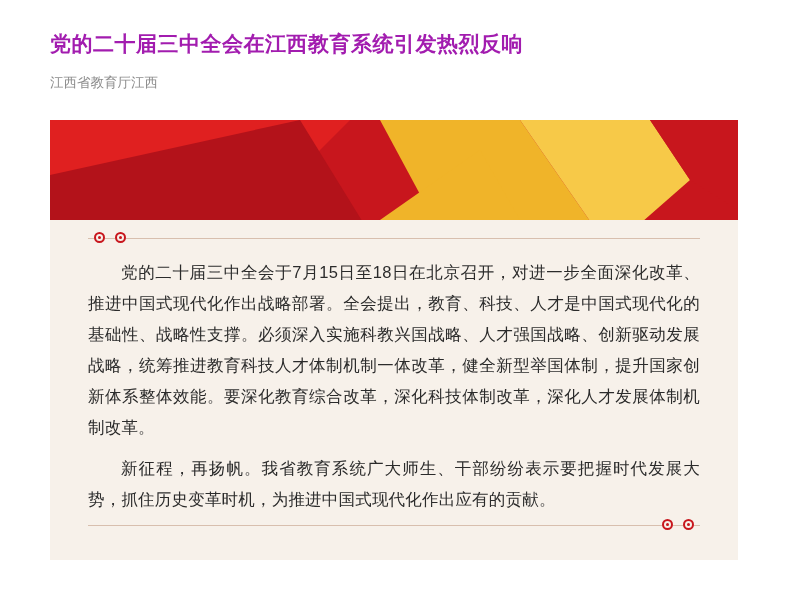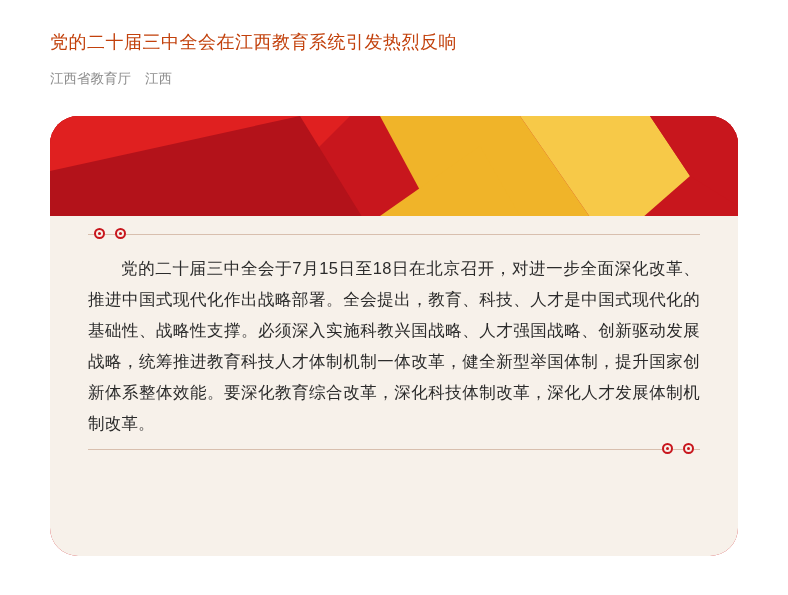--- a/index.html
+++ b/index.html
@@ -22,9 +22,9 @@
     padding: 0 50px;
   }
   .article-title {
-    font-size: 18px;
-    font-weight: normal;
-    color: #c2410c;
+    font-size: 21px;
+    font-weight: bold;
+    color: #a21caf;
     letter-spacing: 0.5px;
     padding-top: 14px;
     line-height: 32px;

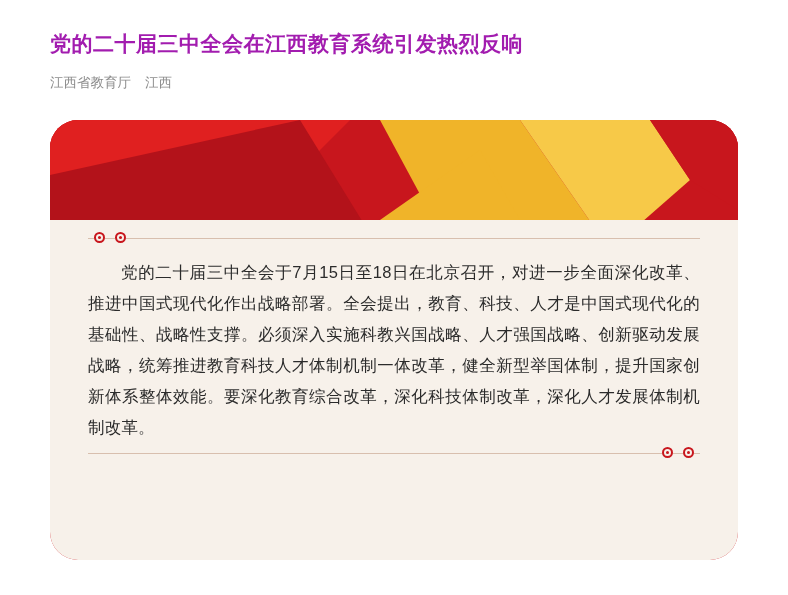--- a/index.html
+++ b/index.html
@@ -35,7 +35,7 @@
     color: #8c8c8c;
     display: flex;
     align-items: center;
-    gap: 14px;
+    gap: 0;
   }
   .meta-row span {
     white-space: nowrap;

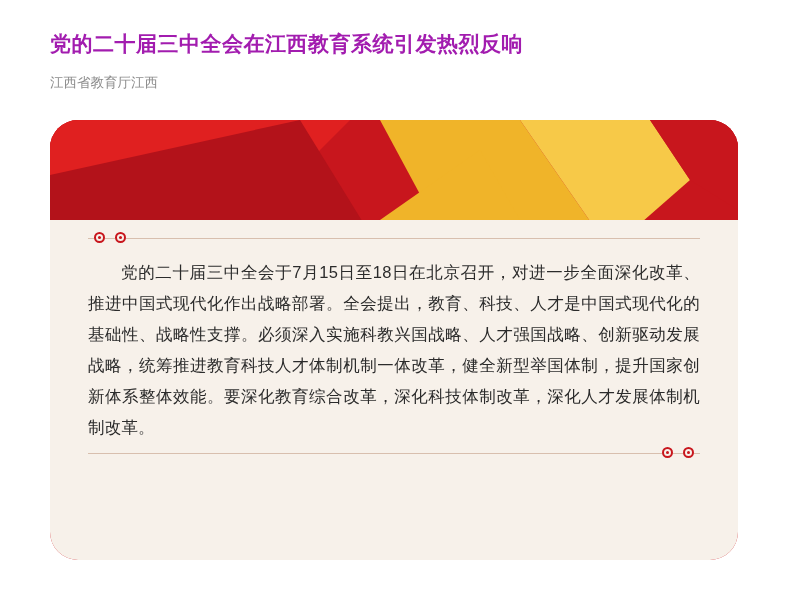--- a/index.html
+++ b/index.html
@@ -48,7 +48,6 @@
     height: 440px;
     background: #c8161d;
     overflow: hidden;
-    border-radius: 28px;
   }
   .poster-top {
     position: absolute;

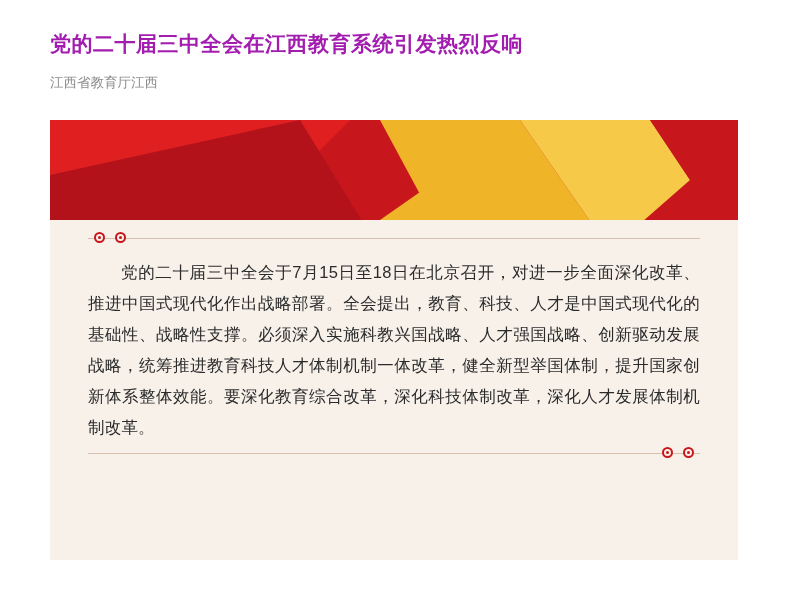--- a/index.html
+++ b/index.html
@@ -156,6 +156,7 @@
 
       <div class="body-text">
         <p>党的二十届三中全会于7月15日至18日在北京召开，对进一步全面深化改革、推进中国式现代化作出战略部署。全会提出，教育、科技、人才是中国式现代化的基础性、战略性支撑。必须深入实施科教兴国战略、人才强国战略、创新驱动发展战略，统筹推进教育科技人才体制机制一体改革，健全新型举国体制，提升国家创新体系整体效能。要深化教育综合改革，深化科技体制改革，深化人才发展体制机制改革。</p>
+        <p>新征程，再扬帆。我省教育系统广大师生、干部纷纷表示要把握时代发展大势，抓住历史变革时机，为推进中国式现代化作出应有的贡献。</p>
       </div>
 
       <div class="rule bottom">

